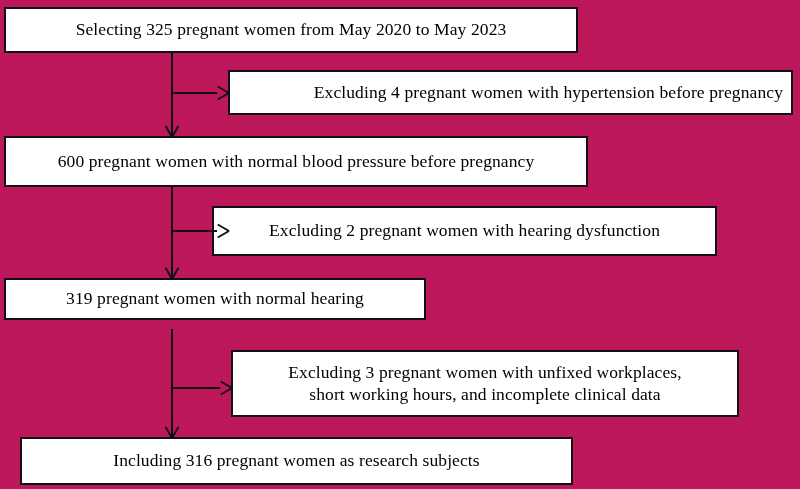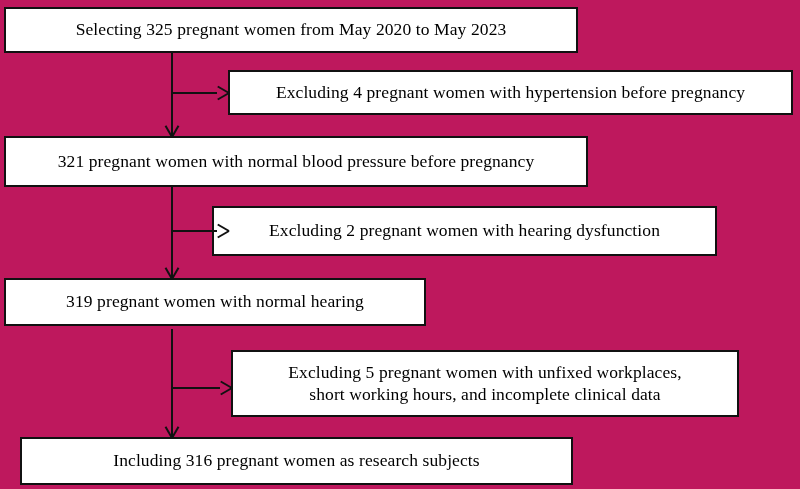--- a/index.html
+++ b/index.html
@@ -45,7 +45,7 @@
   #node-normal-hear { left: 4px;   top: 278px; width: 422px; height: 48px; }
   #node-included    { left: 20px;   top: 437px; width: 553px; height: 48px; }
   
-  #node-excl-htn    { left: 228px; top: 70px;  width: 565px; height: 45px; }
+  #node-excl-htn    { left: 228px; top: 70px;  width: 565px; height: 45px; text-align: right; }
   #node-excl-hear   { left: 212px; top: 206px; width: 505px; height: 50px; }
   #node-excl-other  { left: 231px; top: 350px; width: 508px; height: 67px; }
 

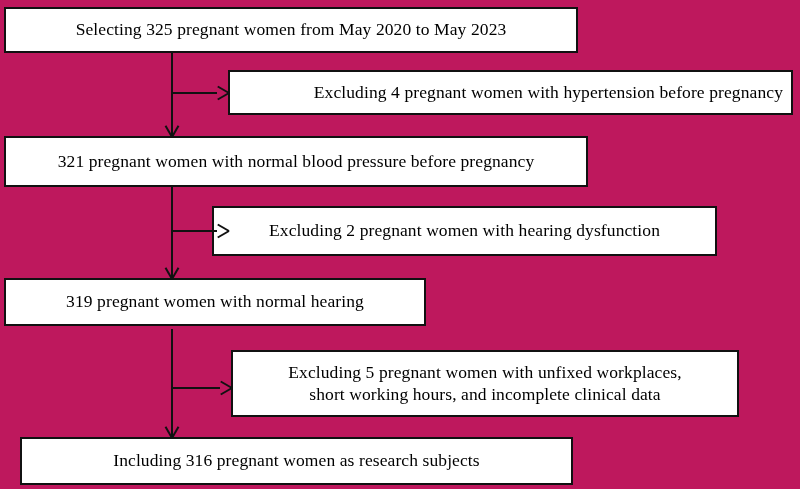--- a/index.html
+++ b/index.html
@@ -118,7 +118,7 @@
   </div>
 
   <div class="node" id="node-normal-bp">
-    <span class="label">321 pregnant women with normal blood pressure before pregnancy</span>
+    <span class="label">600 pregnant women with normal blood pressure before pregnancy</span>
   </div>
 
   <div class="node" id="node-normal-hear">

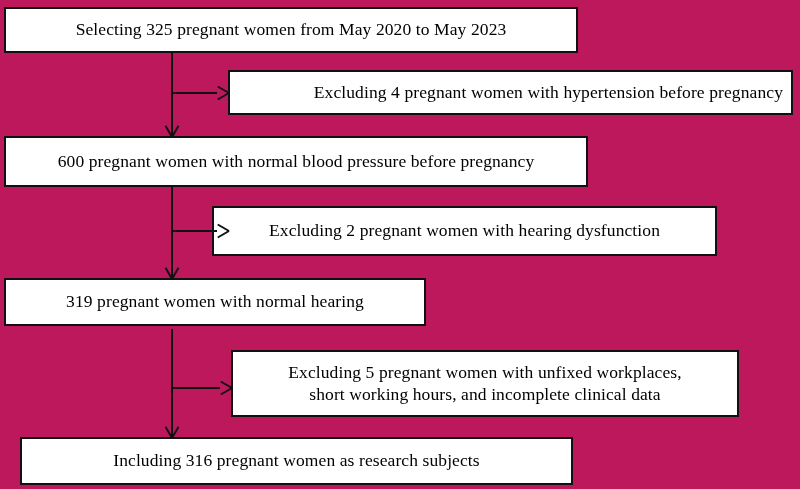--- a/index.html
+++ b/index.html
@@ -42,7 +42,7 @@
   
   #node-select      { left: 4px;   top: 7px;   width: 574px; height: 46px; }
   #node-normal-bp   { left: 4px;   top: 136px; width: 584px; height: 51px; }
-  #node-normal-hear { left: 4px;   top: 278px; width: 422px; height: 48px; }
+  #node-normal-hear { left: 4px;   top: 278px; width: 422px; height: 42px; }
   #node-included    { left: 20px;   top: 437px; width: 553px; height: 48px; }
   
   #node-excl-htn    { left: 228px; top: 70px;  width: 565px; height: 45px; text-align: right; }

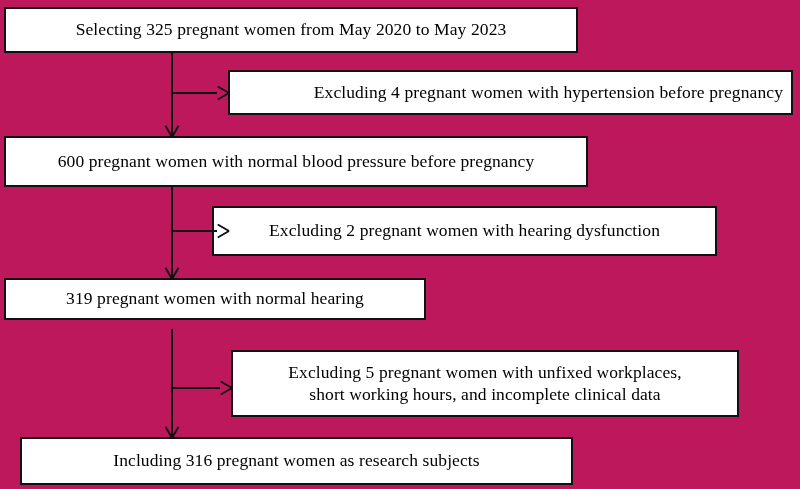--- a/index.html
+++ b/index.html
@@ -138,7 +138,7 @@
   </div>
 
   <div class="node" id="node-excl-other">
-    <span class="label">Excluding 5 pregnant women with unfixed workplaces,
+    <span class="label">Excluding 3 pregnant women with unfixed workplaces,
 short working hours, and incomplete clinical data</span>
   </div>
 

